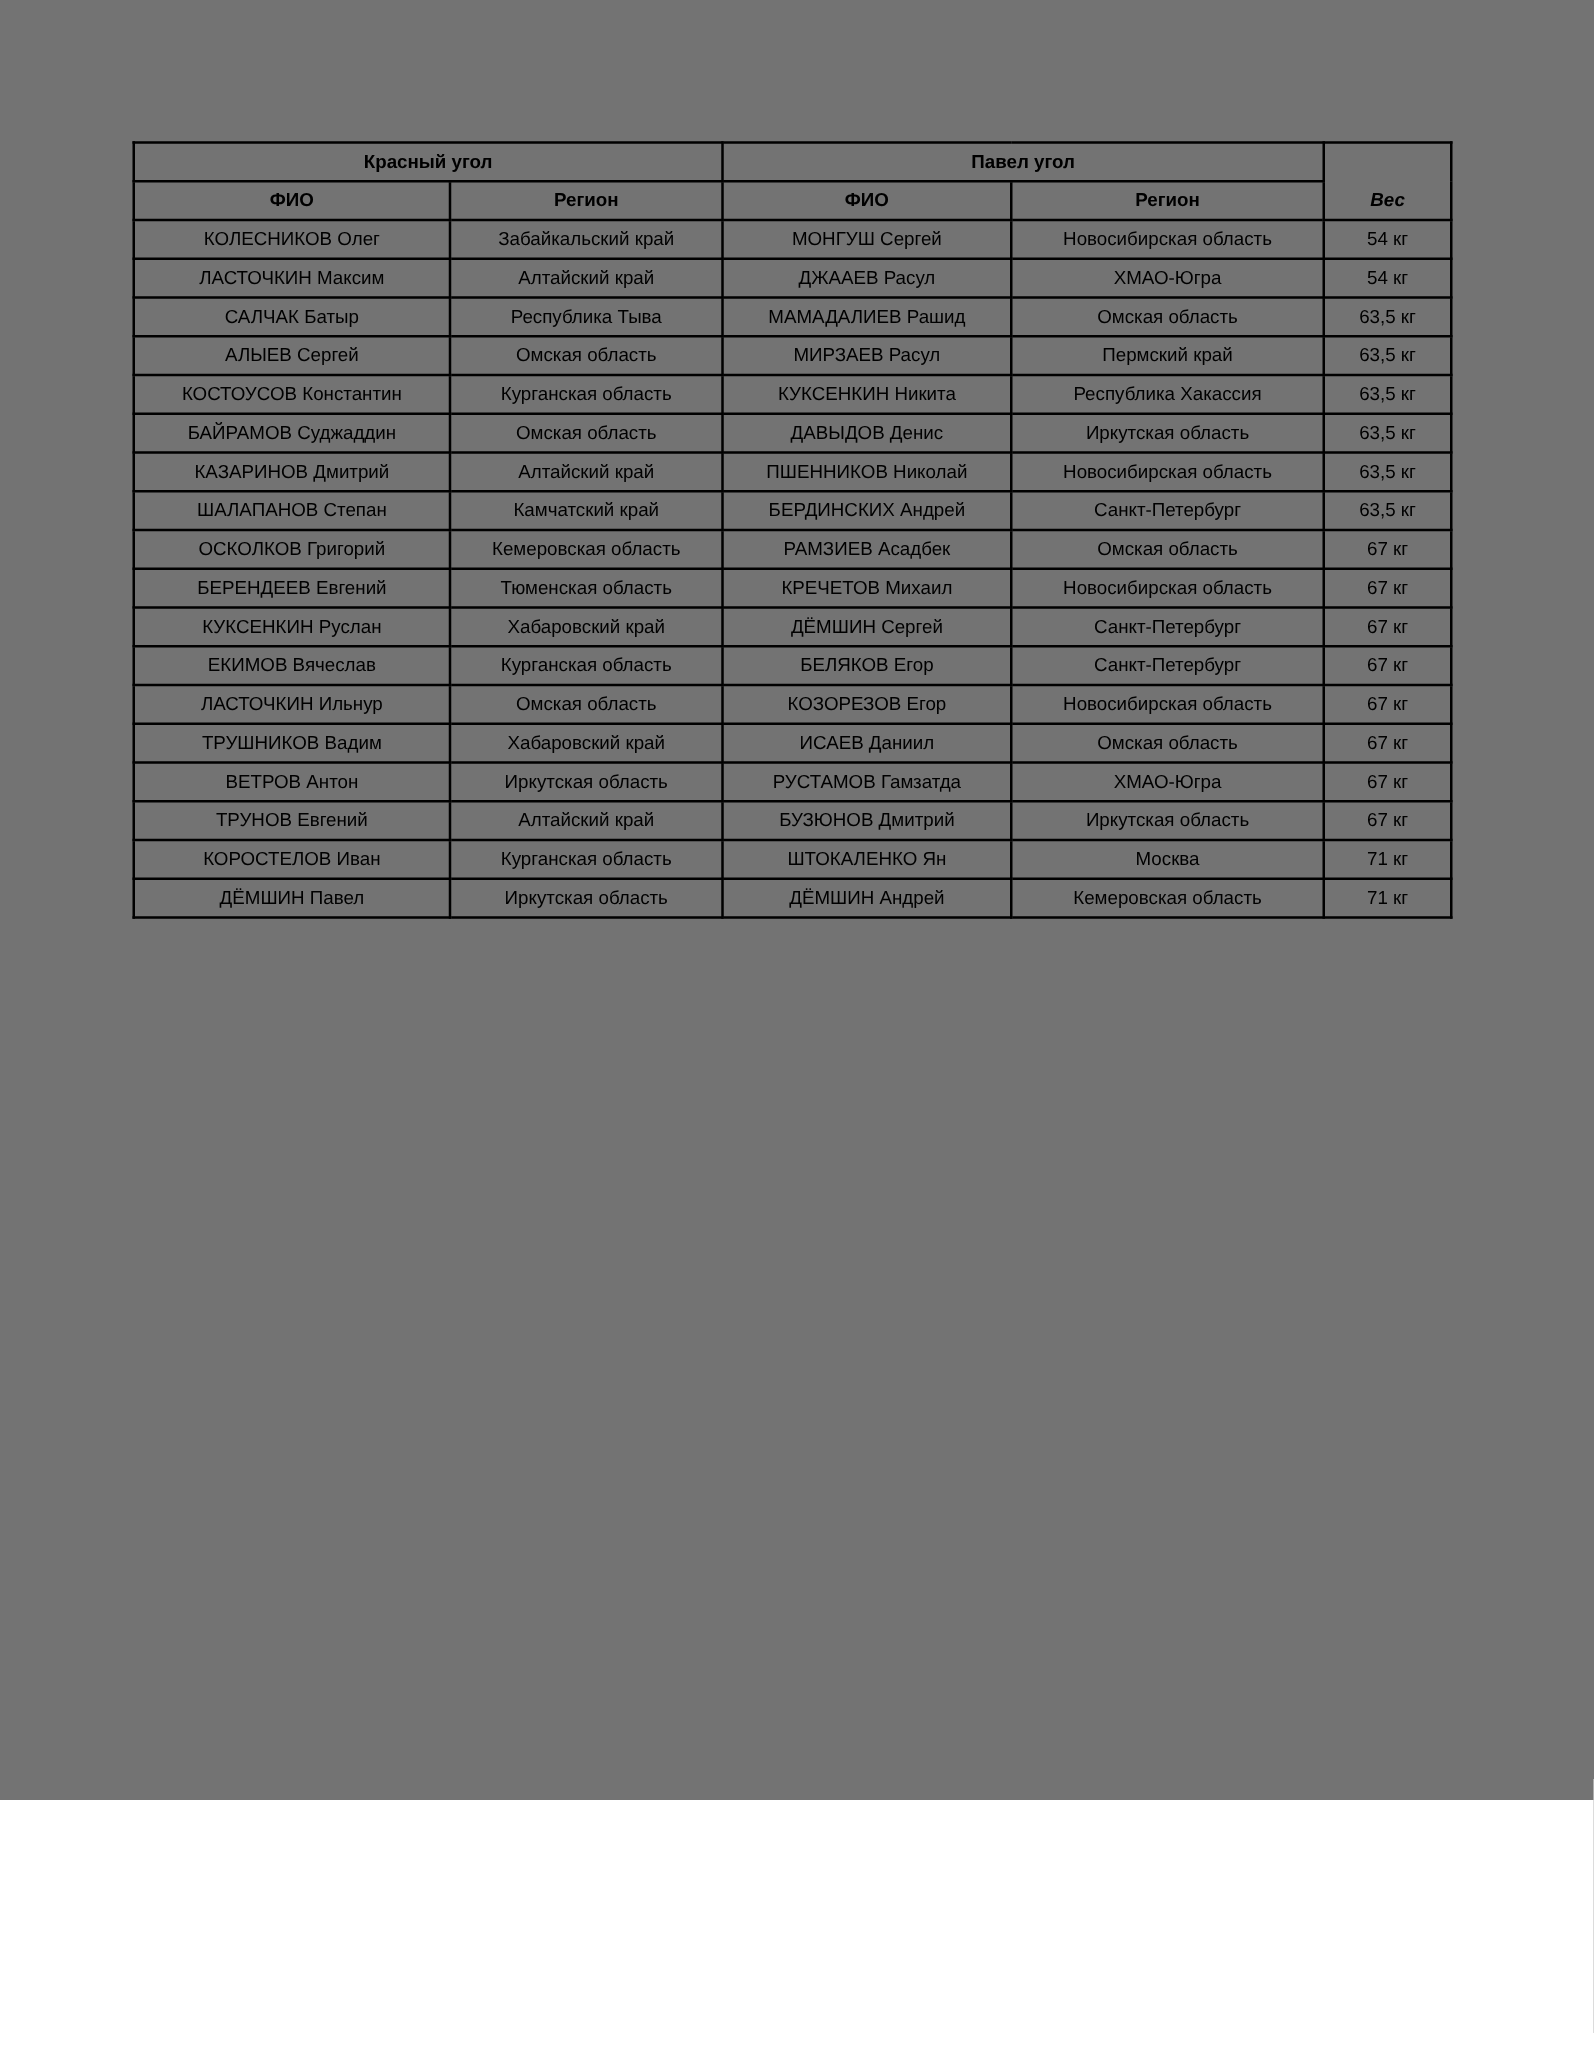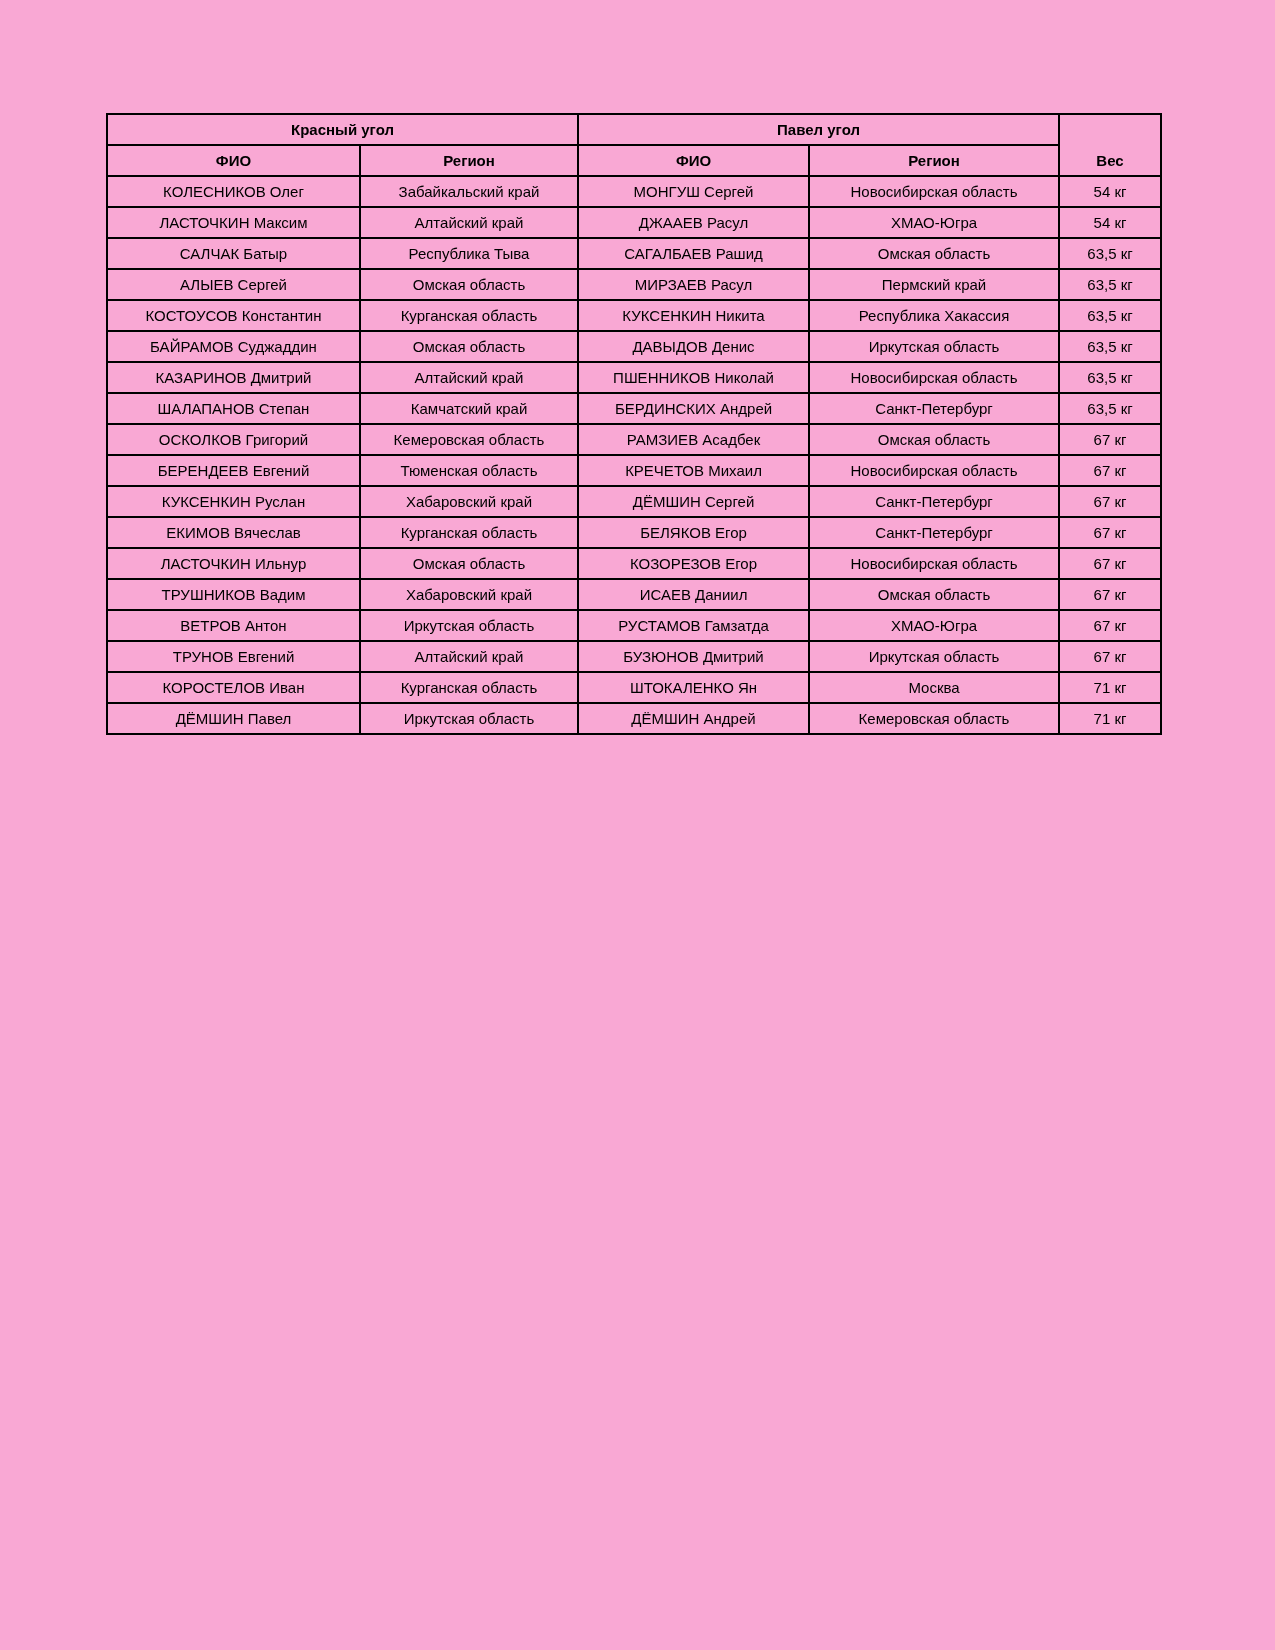--- a/index.html
+++ b/index.html
@@ -10,8 +10,8 @@
   .page {
     position: relative;
     width: 1275px;
-    height: 1650px;
-    background: #f9a8d4;
+    height: 1440px;
+    background: #737373;
     font-family: "Liberation Sans", sans-serif;
     color: #000000;
   }

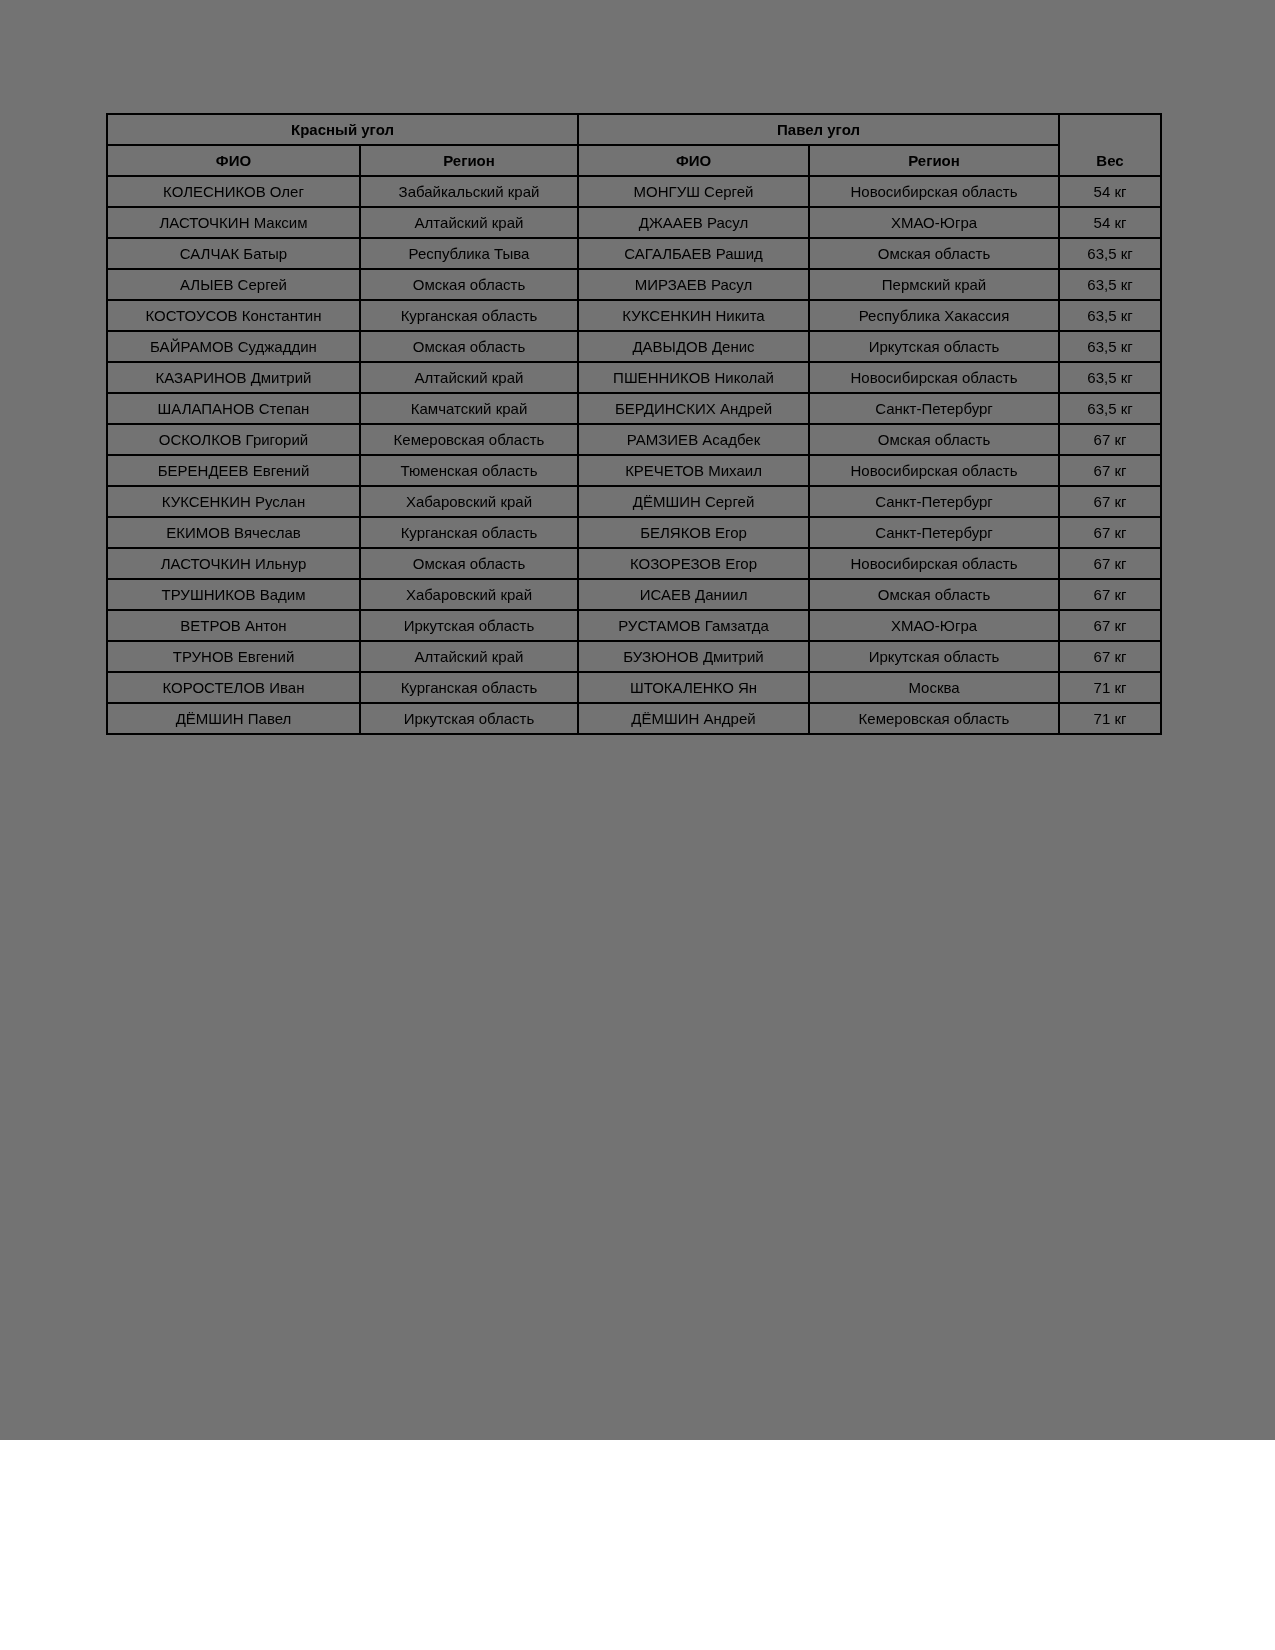--- a/index.html
+++ b/index.html
@@ -41,6 +41,7 @@
   table.pairings th.weight-head {
     vertical-align: bottom;
     padding-bottom: 7px;
+    font-style: italic;
   }
 </style>
 </head>

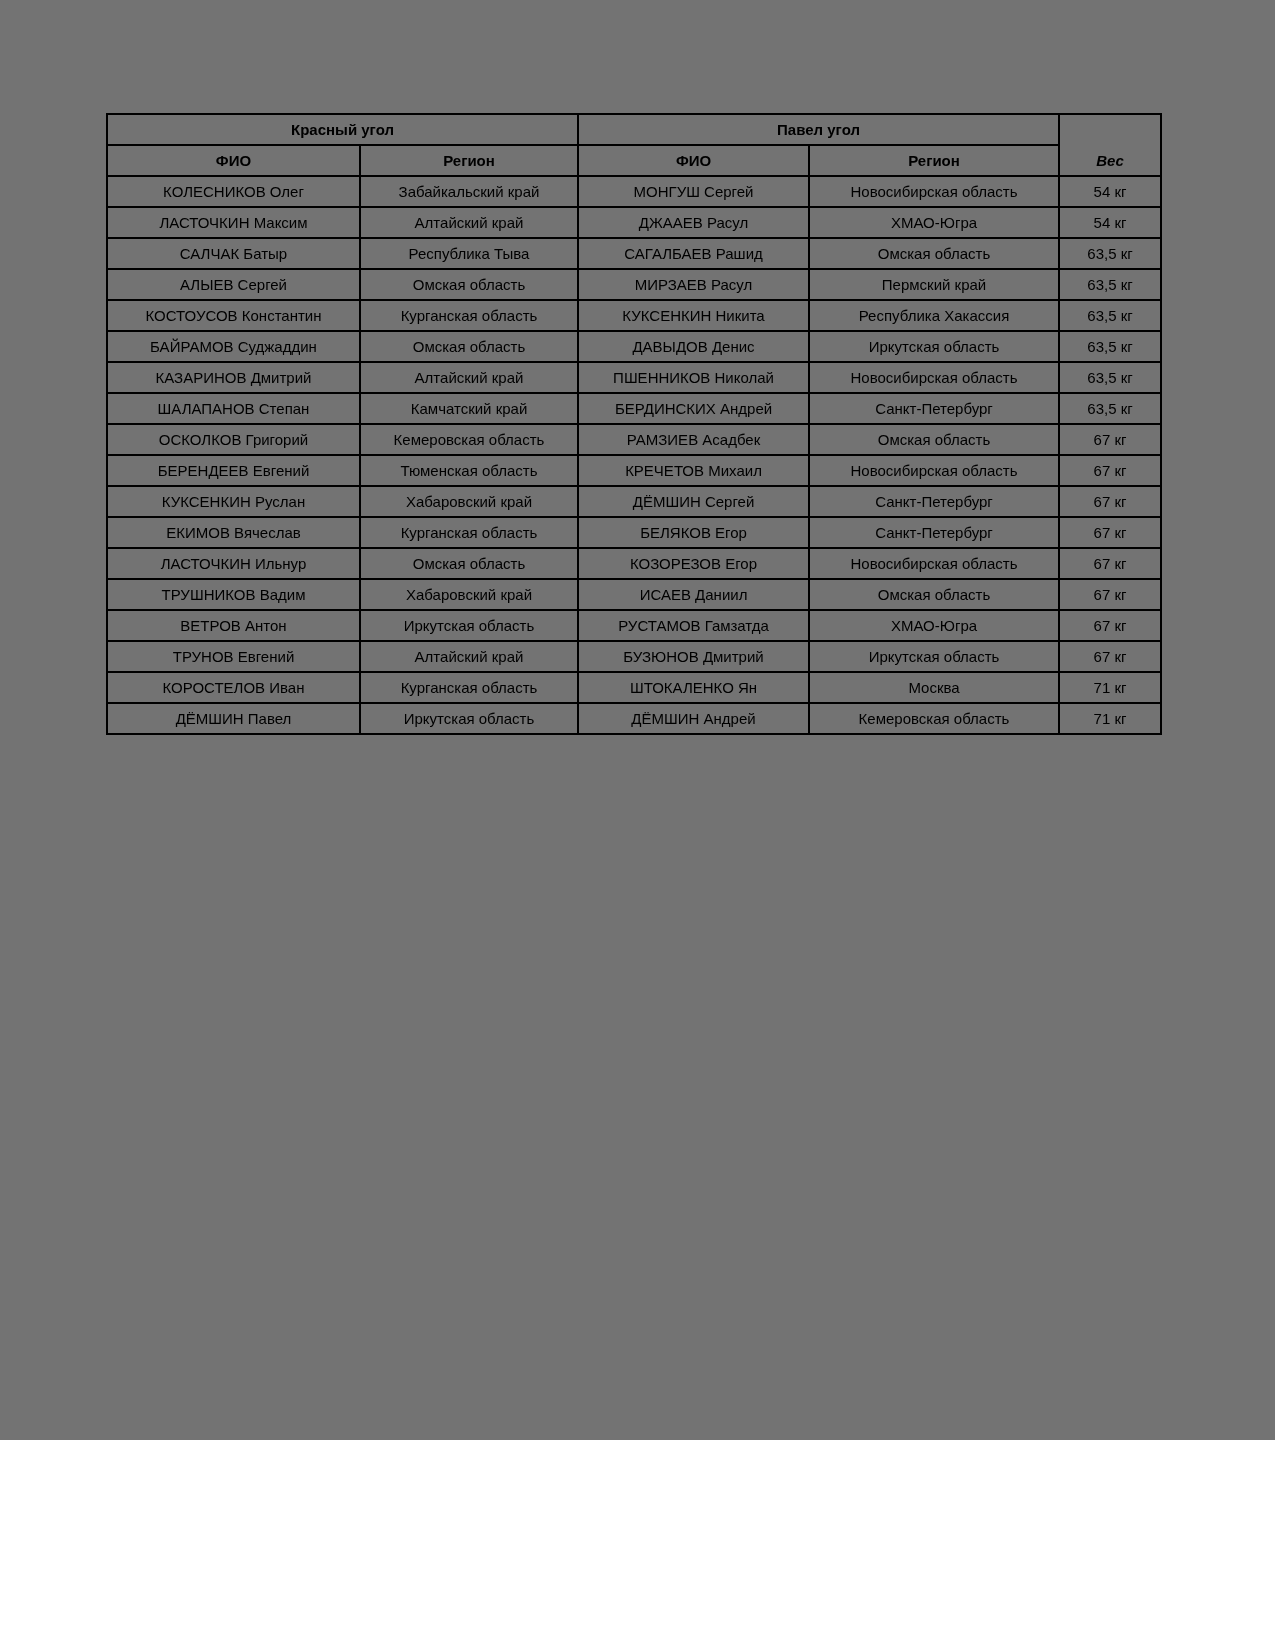--- a/index.html
+++ b/index.html
@@ -87,7 +87,7 @@
         <tr>
           <td>САЛЧАК Батыр</td>
           <td>Республика Тыва</td>
-          <td>САГАЛБАЕВ Рашид</td>
+          <td>МАМАДАЛИЕВ Рашид</td>
           <td>Омская область</td>
           <td>63,5 кг</td>
         </tr>

